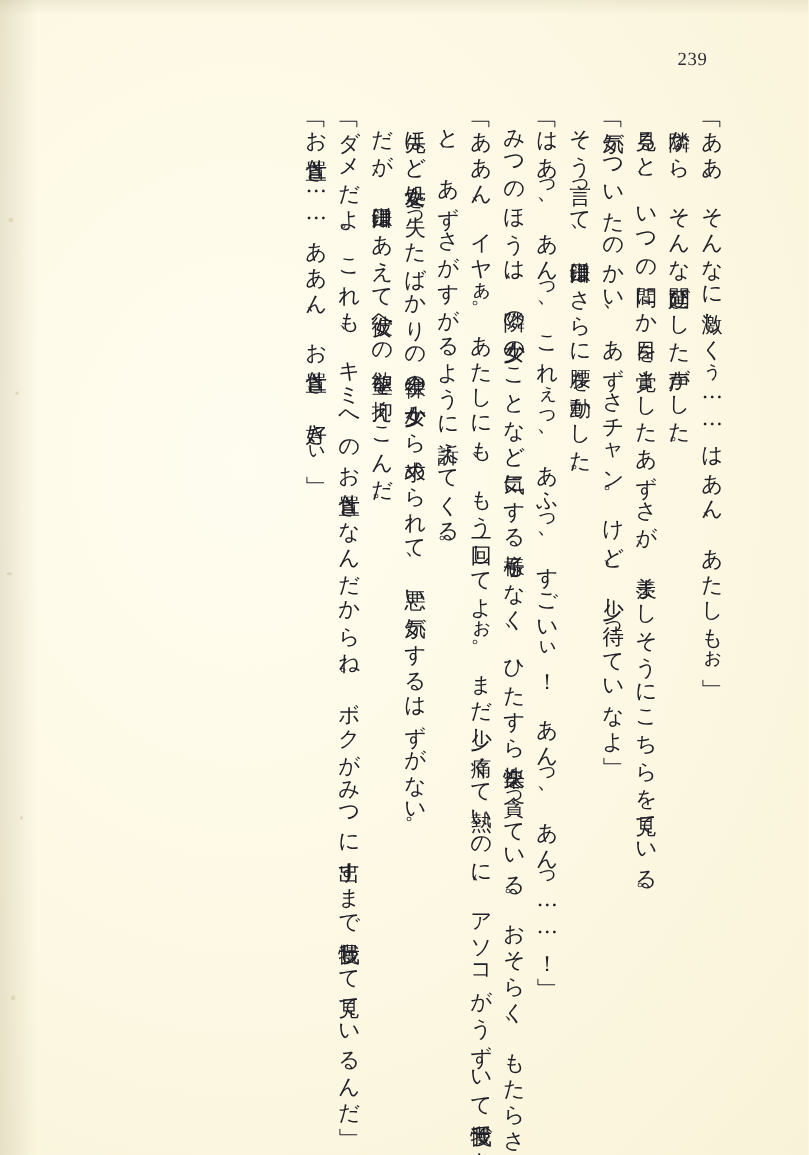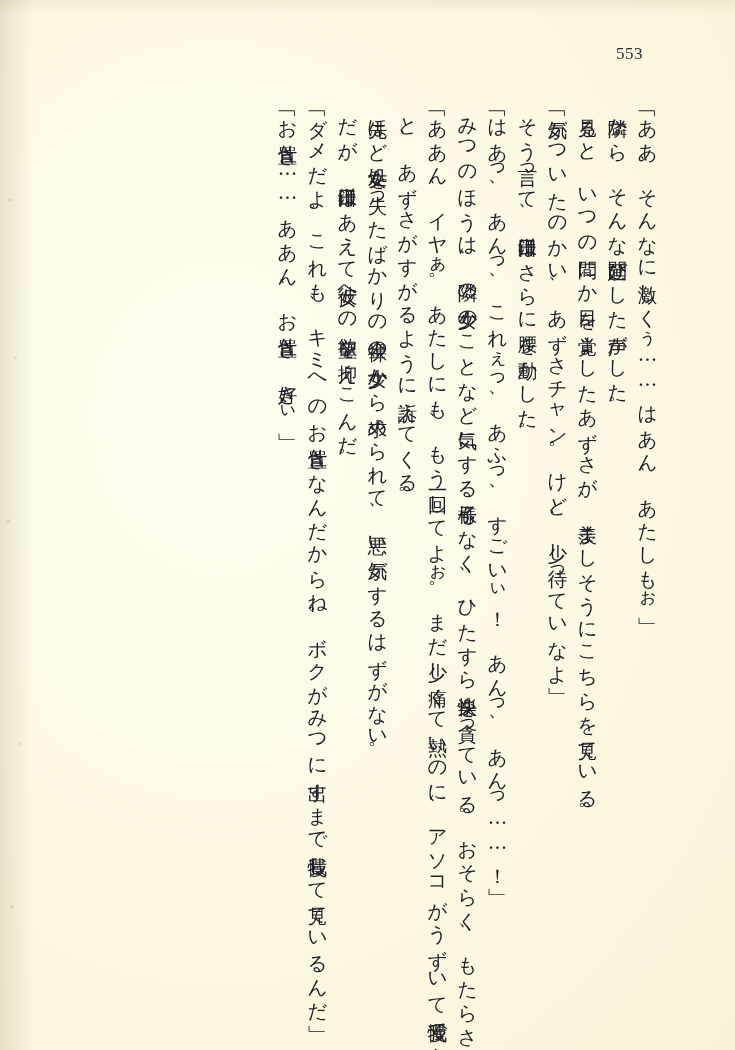--- a/index.html
+++ b/index.html
@@ -102,7 +102,7 @@
   <div class="speck" style="left:18px; top:742px;  width:3px; height:3px;"></div>
   <div class="speck" style="left:10px; top:905px;  width:4px; height:4px;"></div>
 
-  <div id="page-number">553</div>
+  <div id="page-number">239</div>
 
   <div id="text-block">
     <div class="col">「ああ、そんなに激しくぅ……はあん、あたしもぉ」</div>

